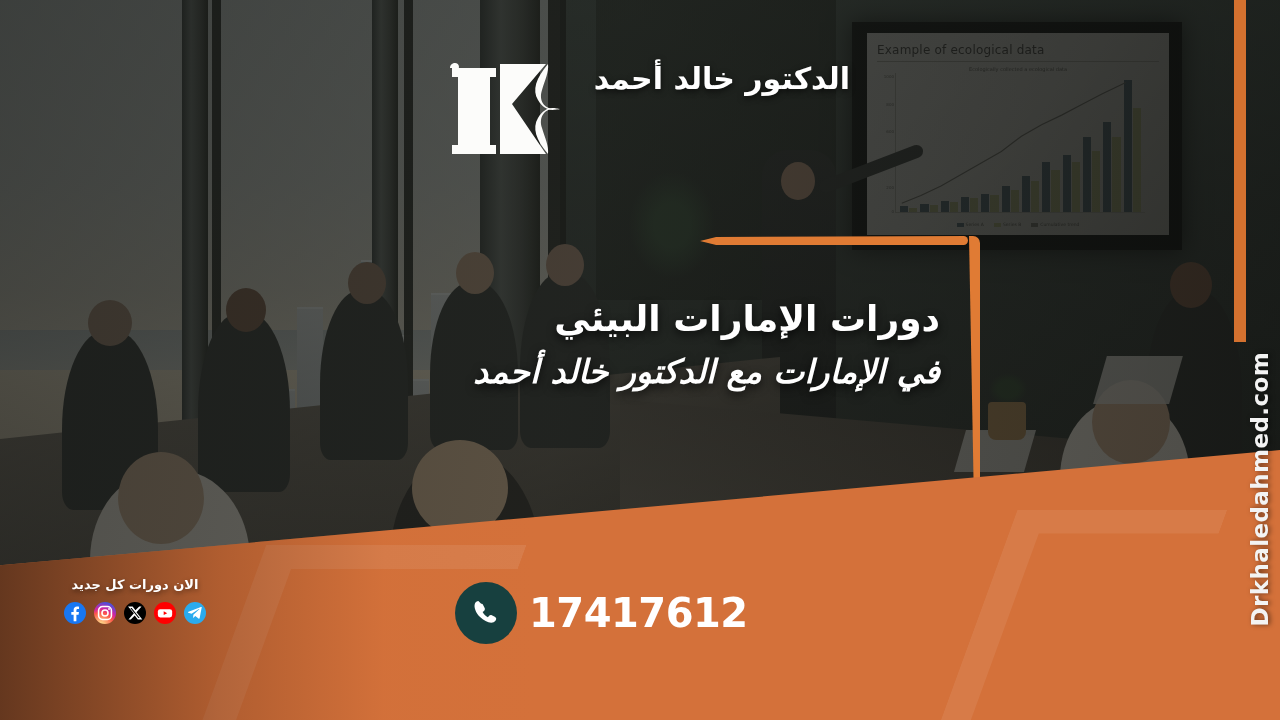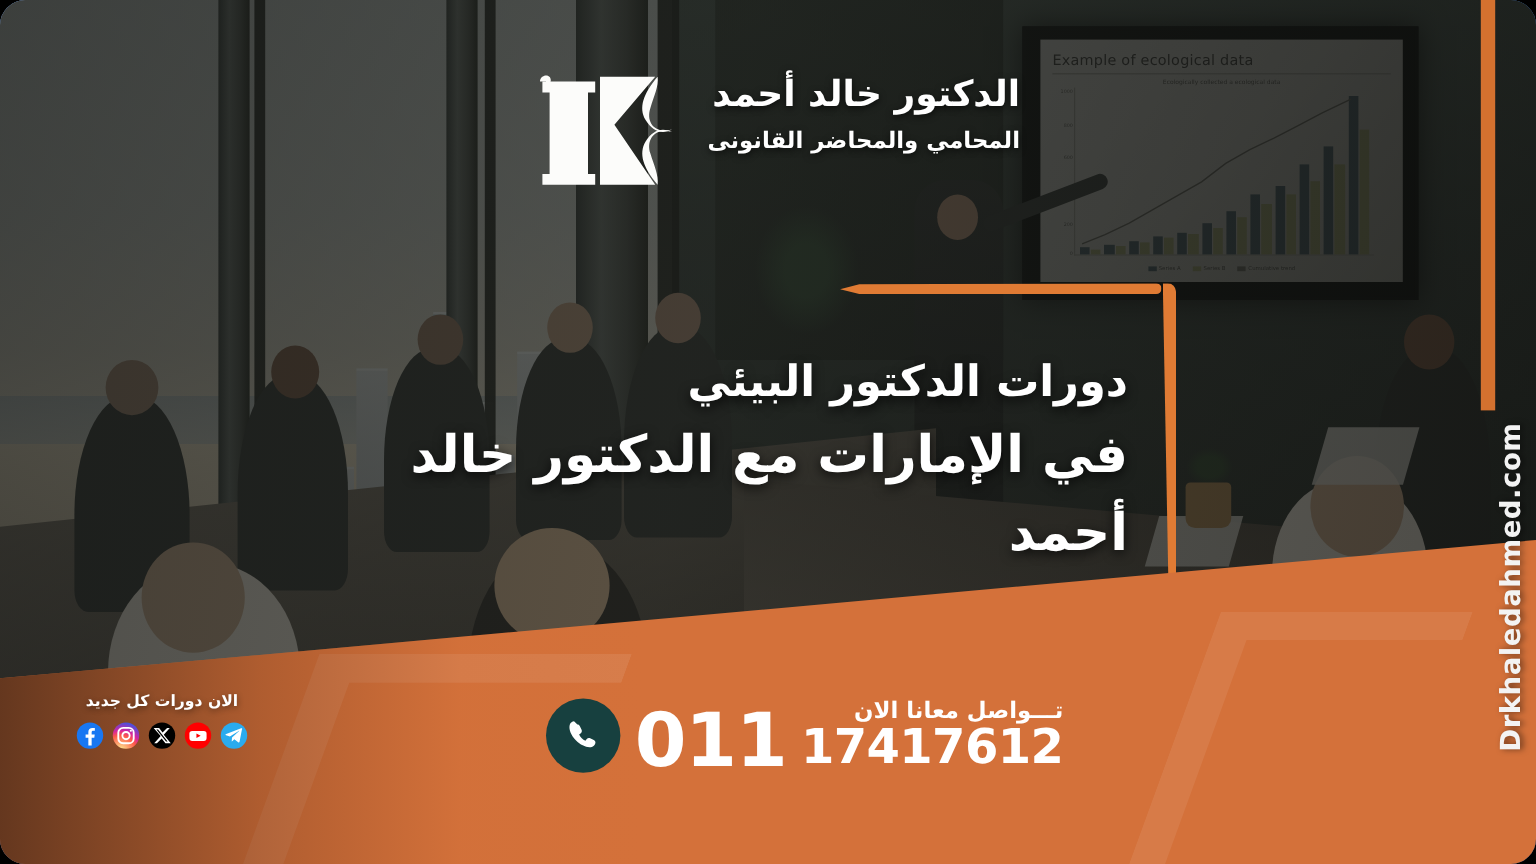--- a/index.html
+++ b/index.html
@@ -9,7 +9,6 @@
     position:relative;width:1280px;height:720px;overflow:hidden;
     font-family:"DejaVu Sans","Liberation Sans",sans-serif;
     background:#3b82f6;
-    border-radius:21px;
   }
 
   

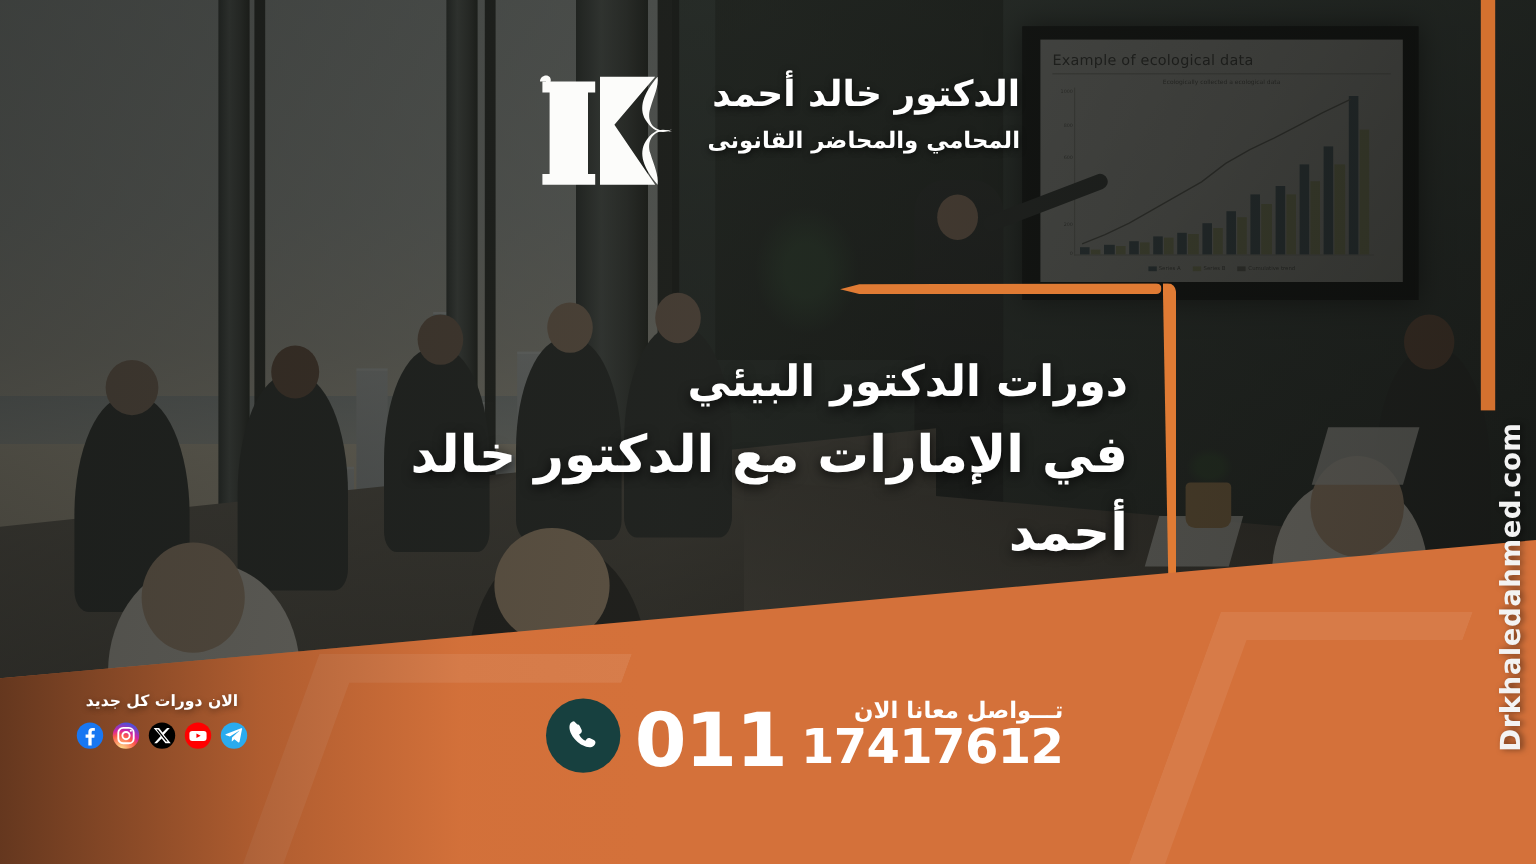--- a/index.html
+++ b/index.html
@@ -373,7 +373,6 @@
 
   <div class="brand-text">
     <div class="brand-name">الدكتور خالد أحمد</div>
-    <div class="brand-sub">المحامي والمحاضر القانونى</div>
   </div>
 
   <div class="headline">

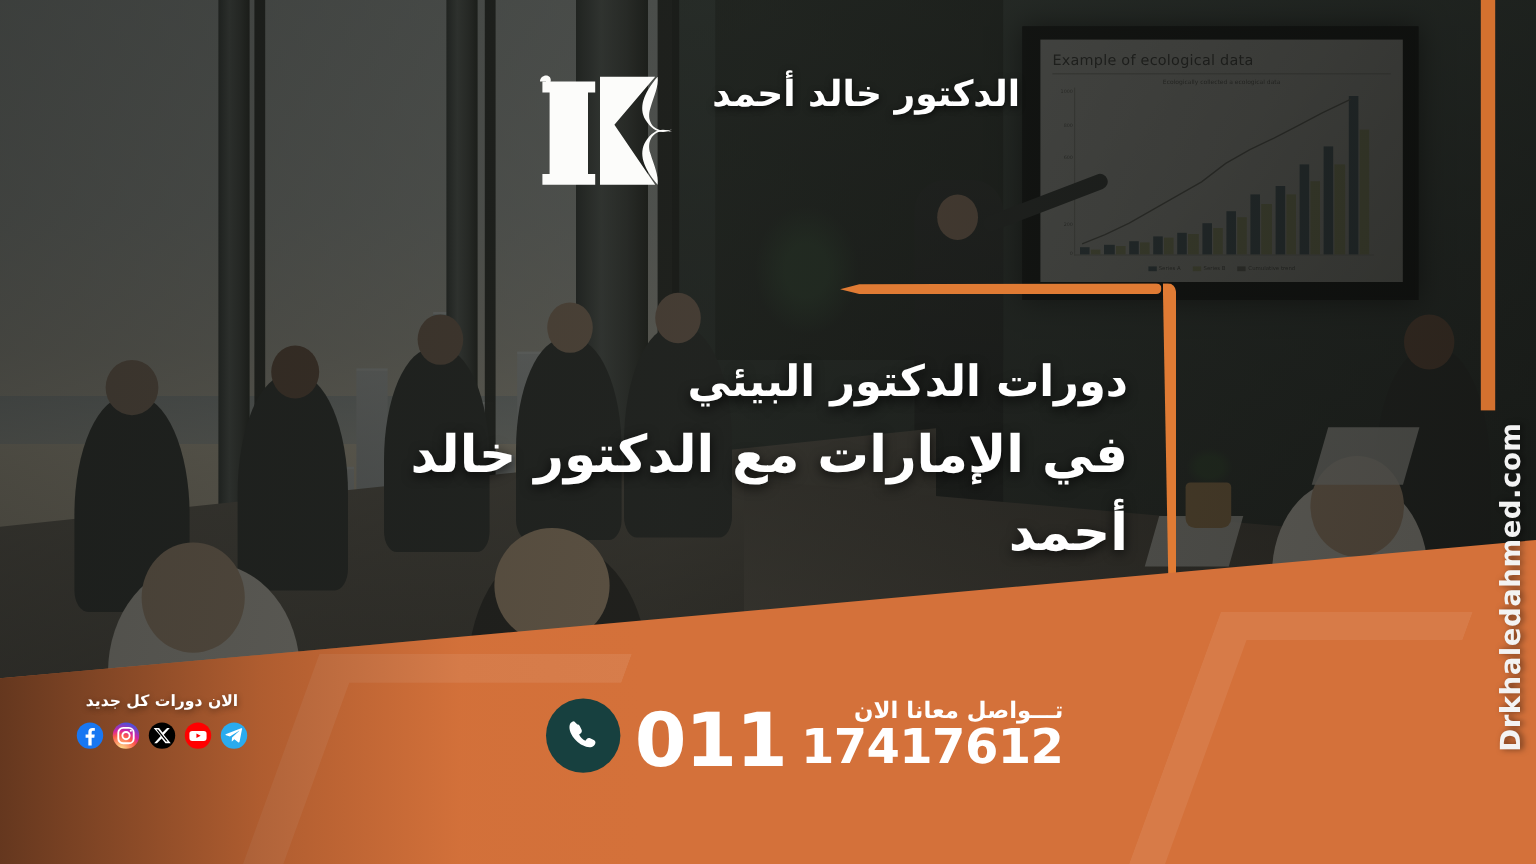--- a/index.html
+++ b/index.html
@@ -376,7 +376,7 @@
   </div>
 
   <div class="headline">
-    <div class="l1">دورات الدكتور البيئي</div>
+    <div class="l1">دورات الإمارات البيئي</div>
     <div class="l2">في الإمارات مع الدكتور خالد أحمد</div>
   </div>
 

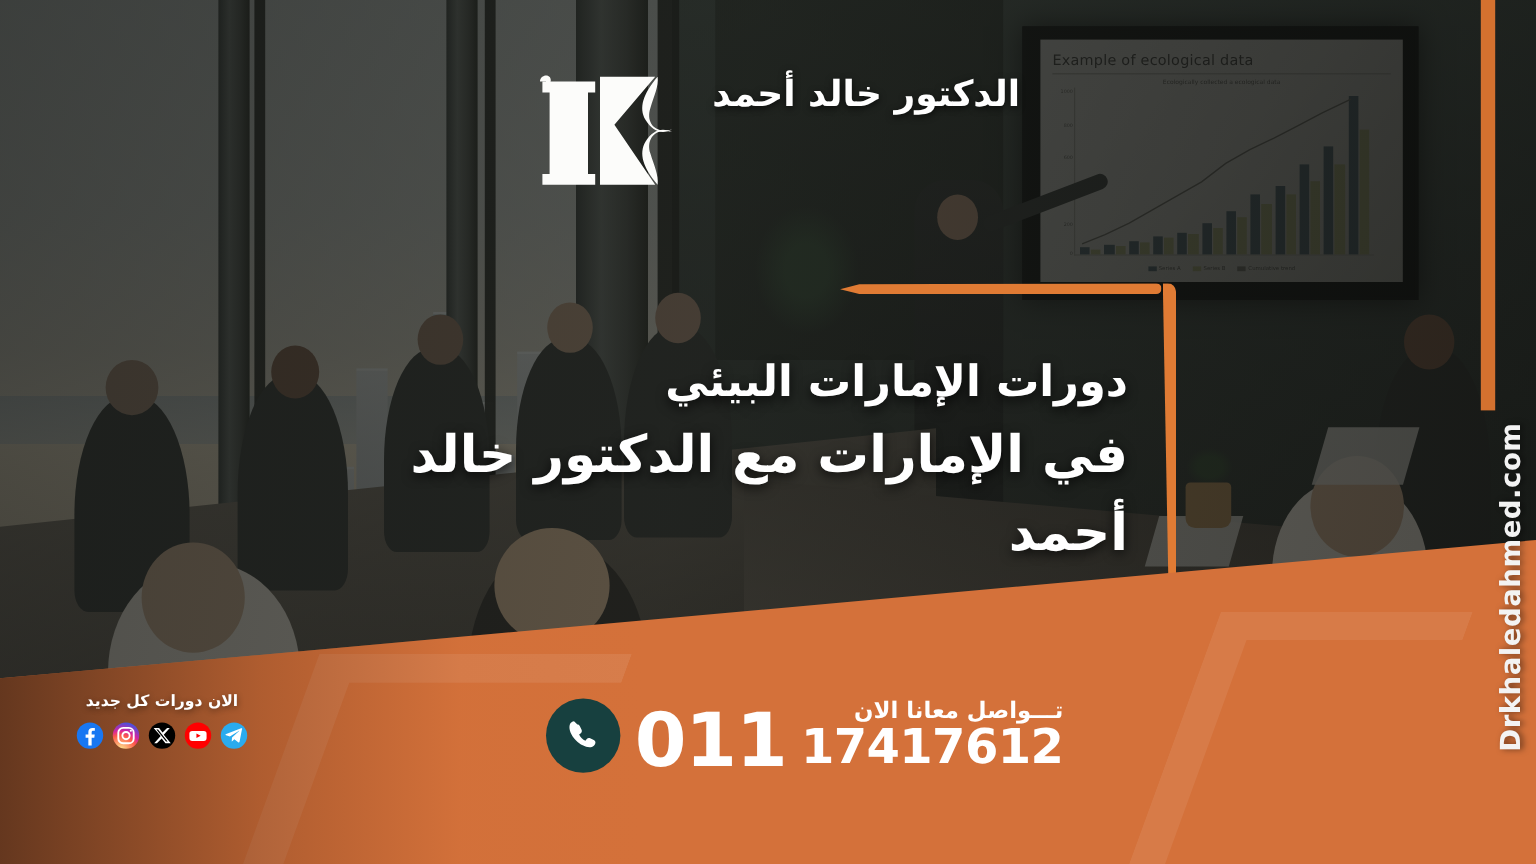--- a/index.html
+++ b/index.html
@@ -145,7 +145,7 @@
     color:#fff;font-weight:800;font-size:36px;line-height:1.52;
     text-shadow:0 3px 10px rgba(0,0,0,.75);
   }
-  .headline .l2{font-size:43px;}
+  .headline .l2{font-size:33px;font-style:italic;}
 
   
   .site{

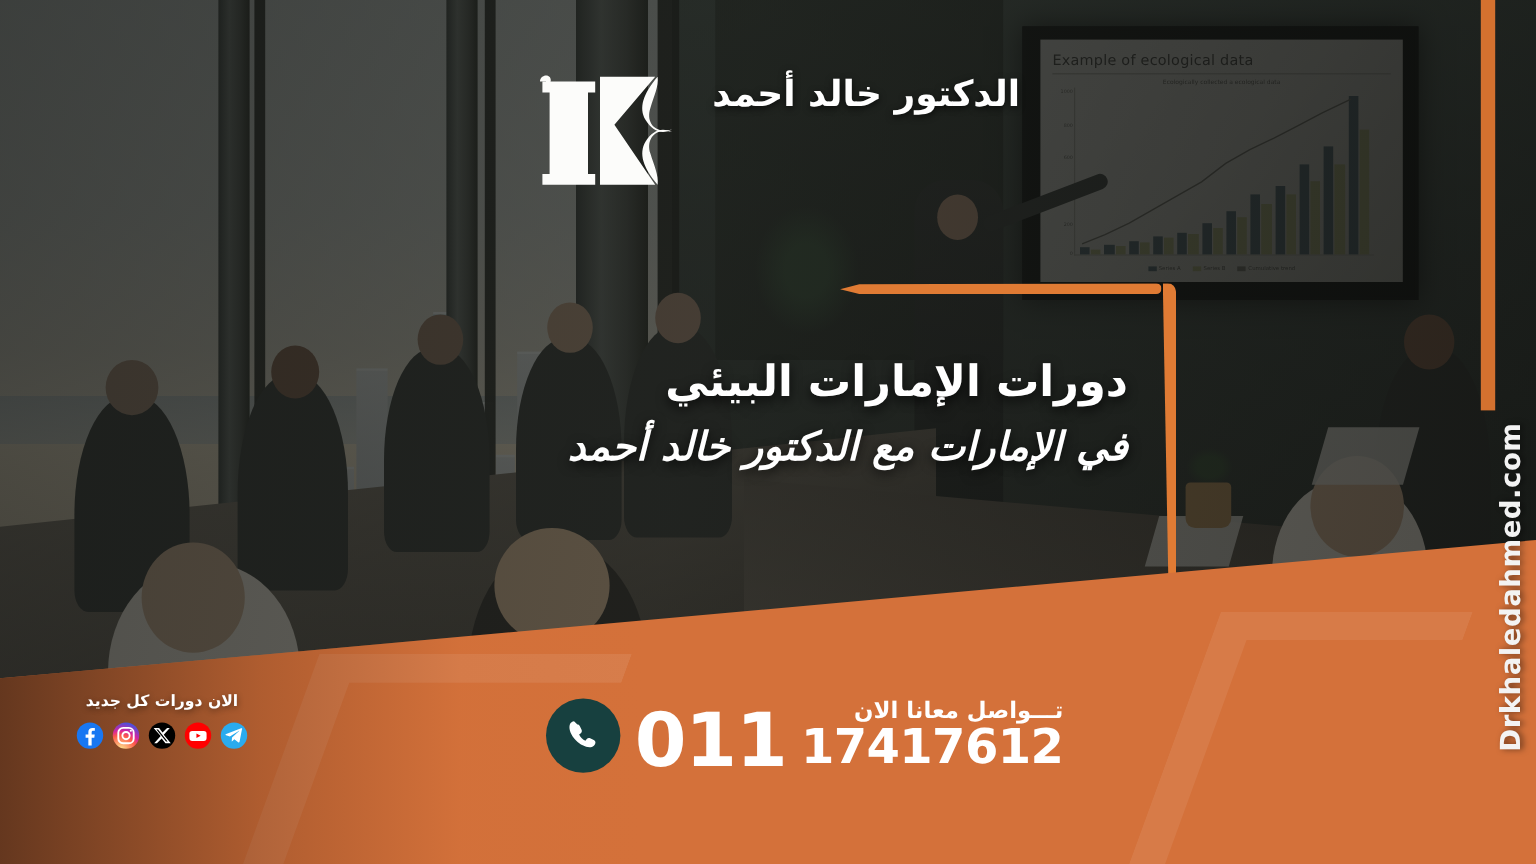--- a/index.html
+++ b/index.html
@@ -429,7 +429,6 @@
         </svg>
     </div>
     <div class="phone-num">
-      <div class="num011">011</div>
       <div class="num-right">
         <div class="cta">تـــواصل معانا الان</div>
         <div class="num-main">17417612</div>

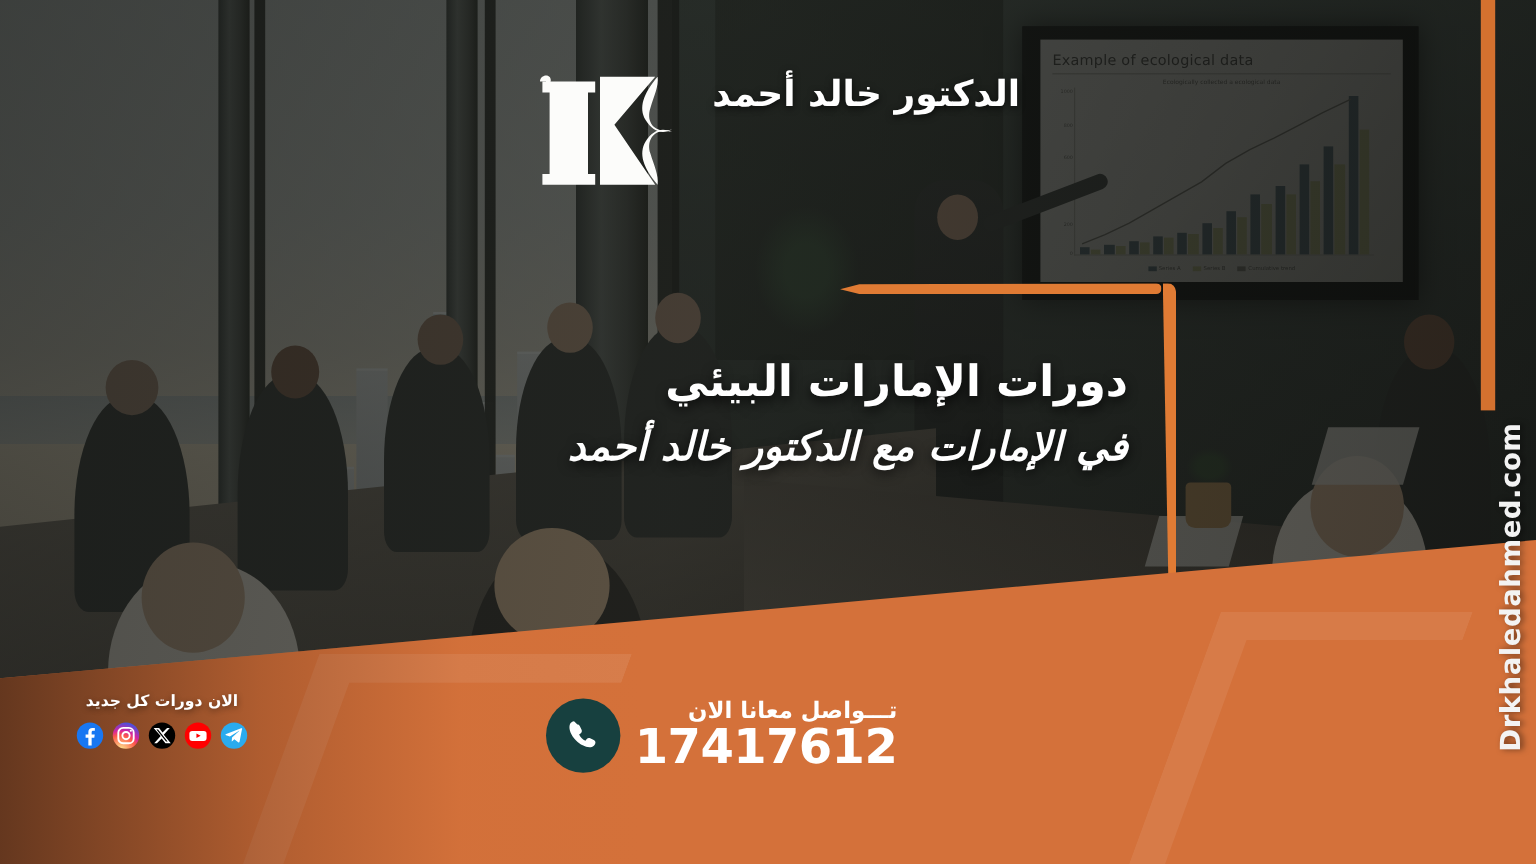--- a/index.html
+++ b/index.html
@@ -430,7 +430,6 @@
     </div>
     <div class="phone-num">
       <div class="num-right">
-        <div class="cta">تـــواصل معانا الان</div>
         <div class="num-main">17417612</div>
       </div>
     </div>

